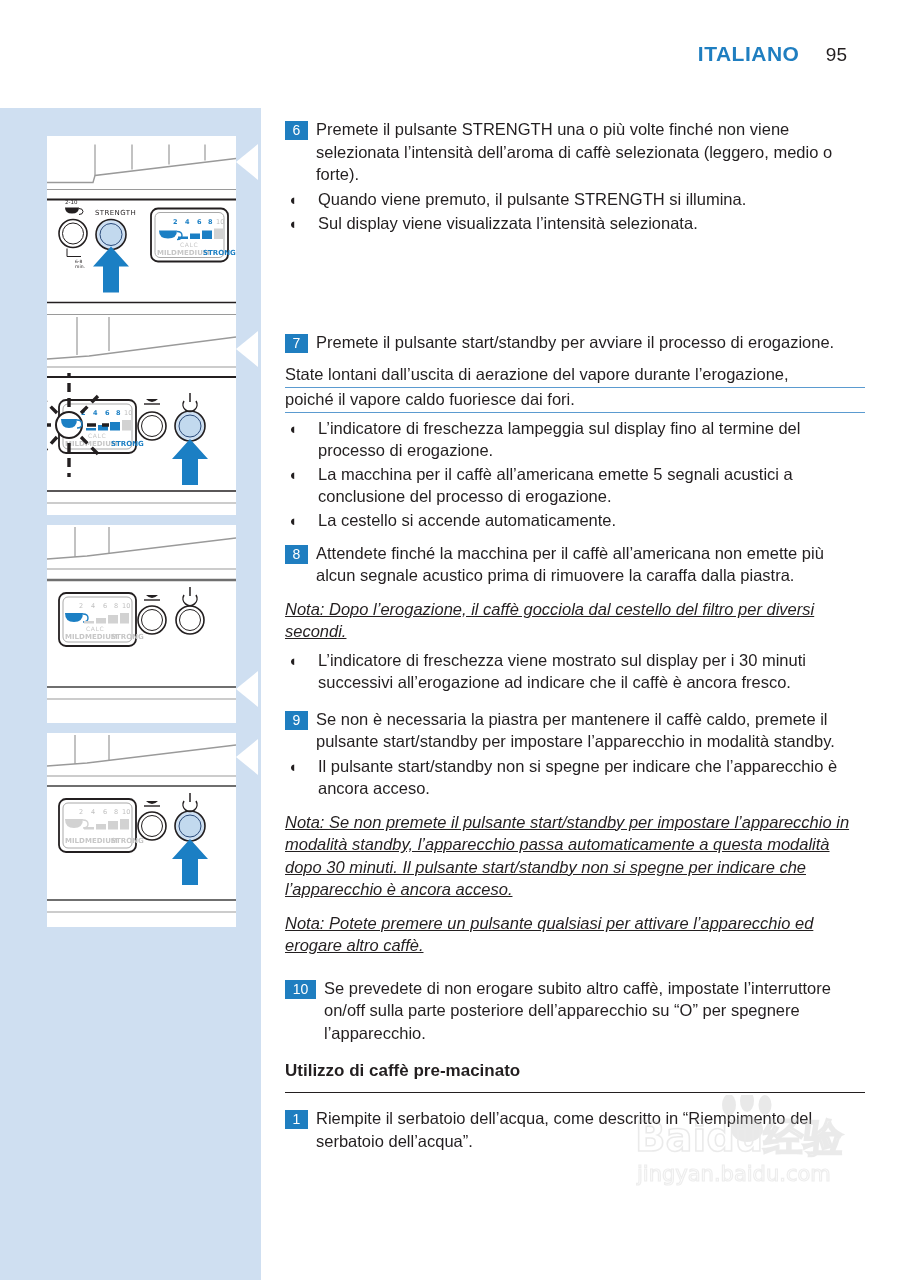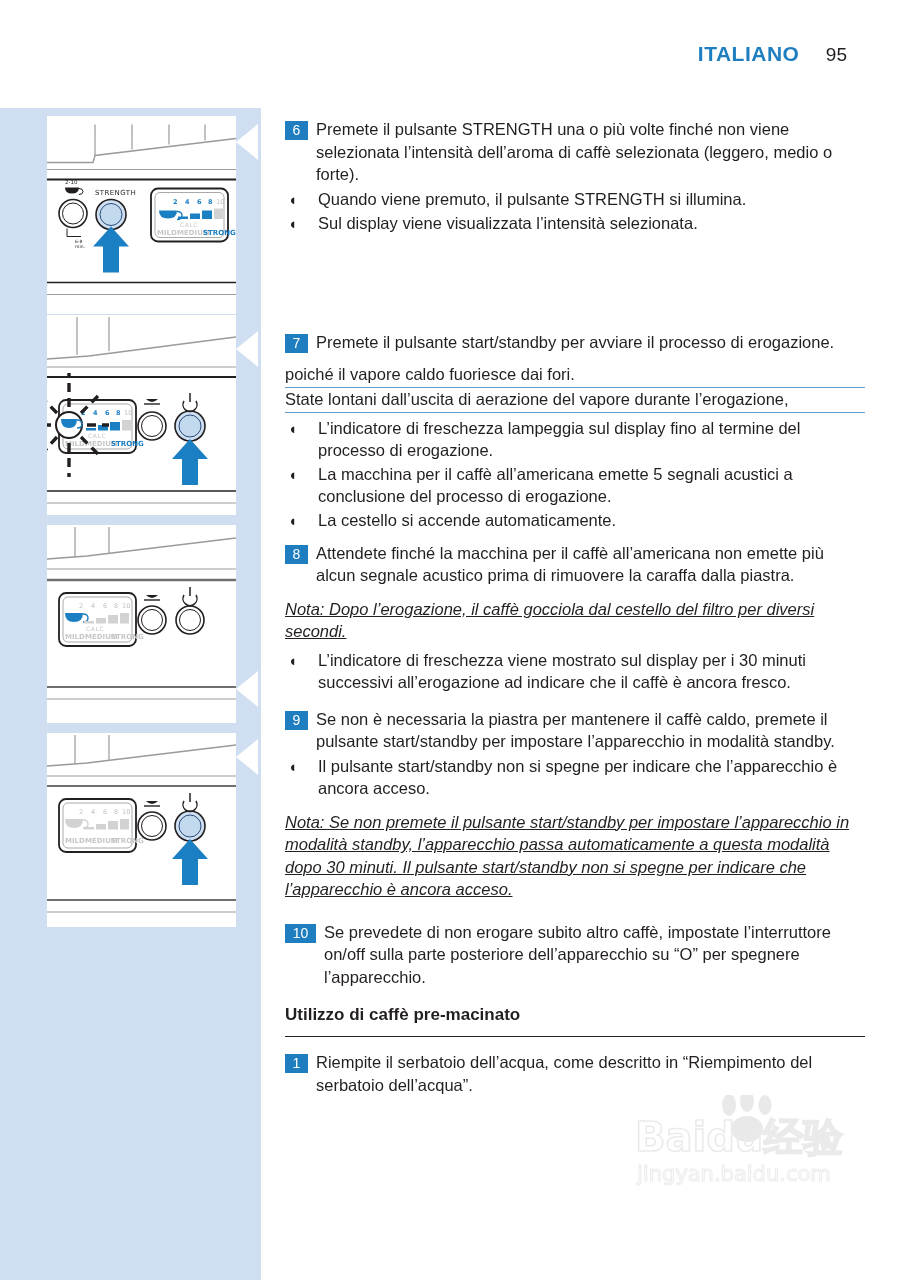--- a/index.html
+++ b/index.html
@@ -26,7 +26,7 @@
   .rail { position:absolute; left:0; top:108px; width:261px; bottom:0; background:#cfdff1; }
 
   .figbox { position:absolute; left:47px; width:189px; background:#ffffff; }
-  .figbox.f1 { top:8px;  height:198px; }
+  .figbox.f1 { top:28px;  height:198px; }
   .figbox.f2 { top:207px; height:200px; }
   .figbox.f3 { top:417px; height:198px; }
   .figbox.f4 { top:625px; height:194px; }

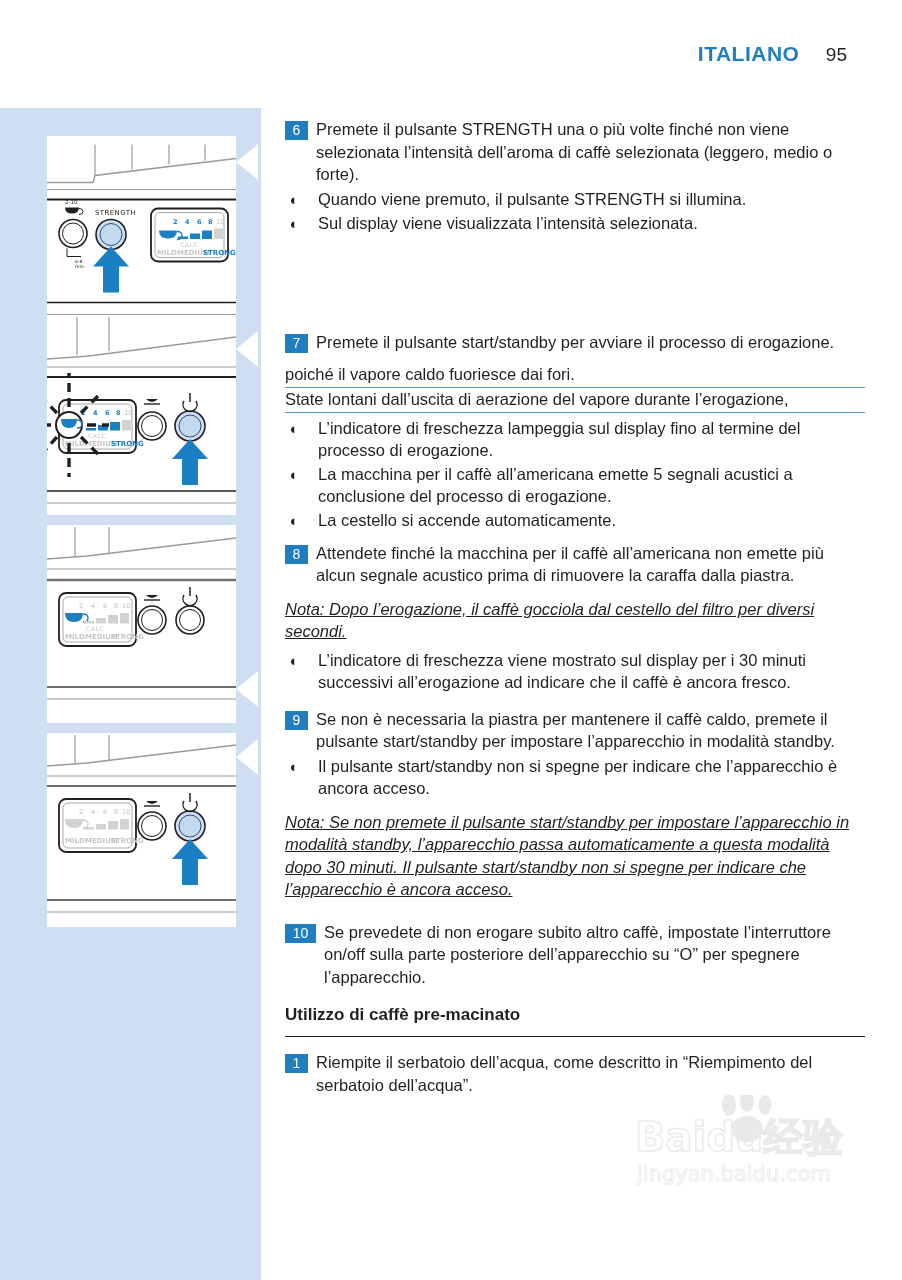--- a/index.html
+++ b/index.html
@@ -307,8 +307,8 @@
     <div class="step-body">Premete il pulsante start/standby per avviare il processo di erogazione.</div>
   </div>
   <div class="warn">
+    <span class="l">State lontani dall’uscita di aerazione del vapore durante l’erogazione,</span>
     <span class="l">poiché il vapore caldo fuoriesce dai fori.</span>
-    <span class="l">State lontani dall’uscita di aerazione del vapore durante l’erogazione,</span>
   </div>
   <div class="bullet">
     <div class="bullet-mark">◖</div>

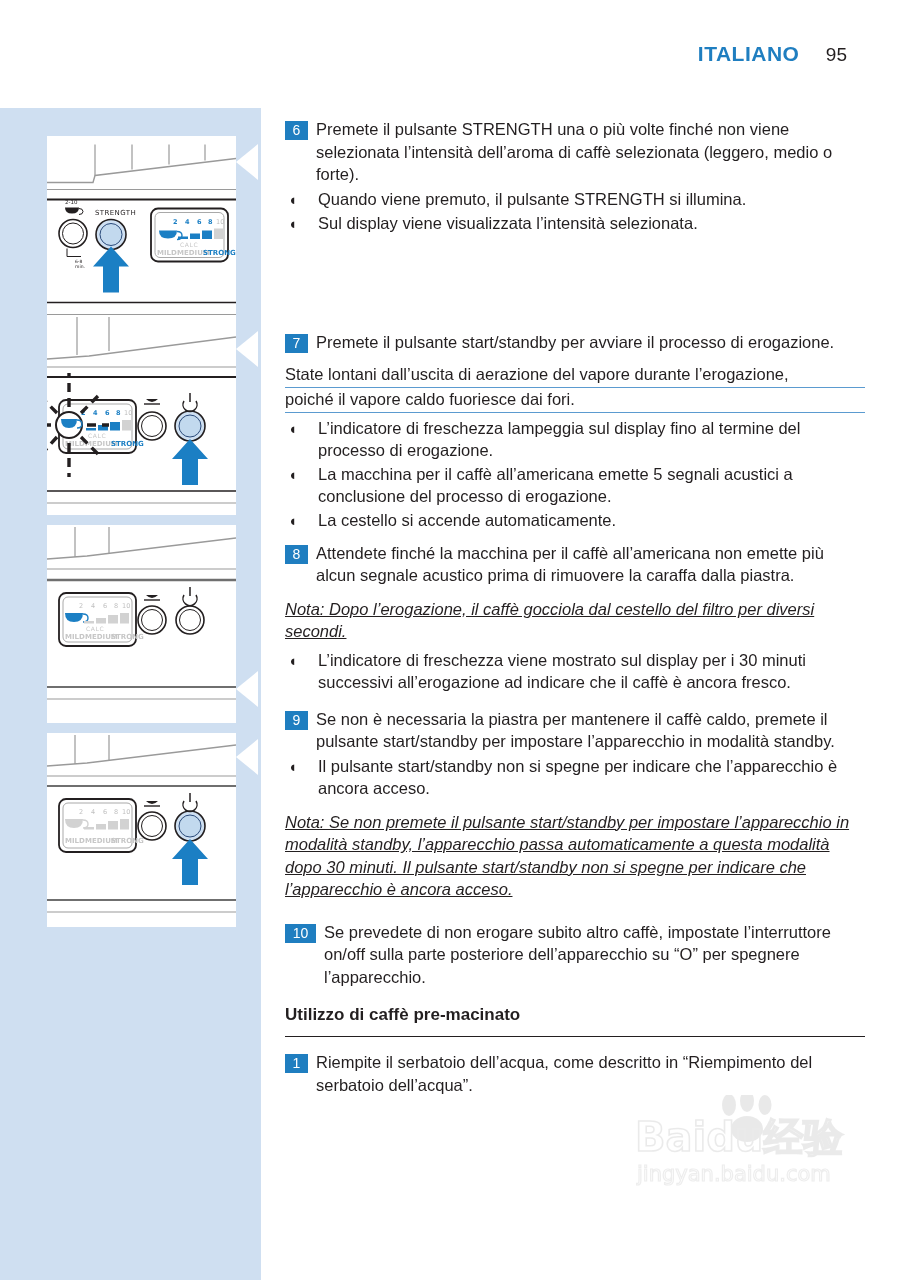--- a/index.html
+++ b/index.html
@@ -346,6 +346,7 @@
     <div class="bullet-body">Il pulsante start/standby non si spegne per indicare che l’apparecchio è ancora acceso.</div>
   </div>
   <div class="note">Nota: Se non premete il pulsante start/standby per impostare l’apparecchio in modalità standby, l’apparecchio passa automaticamente a questa modalità dopo 30 minuti. Il pulsante start/standby non si spegne per indicare che l’apparecchio è ancora acceso.</div>
+  <div class="note">Nota: Potete premere un pulsante qualsiasi per attivare l’apparecchio ed erogare altro caffè.</div>
 
   <div class="sp-c"></div>
 

